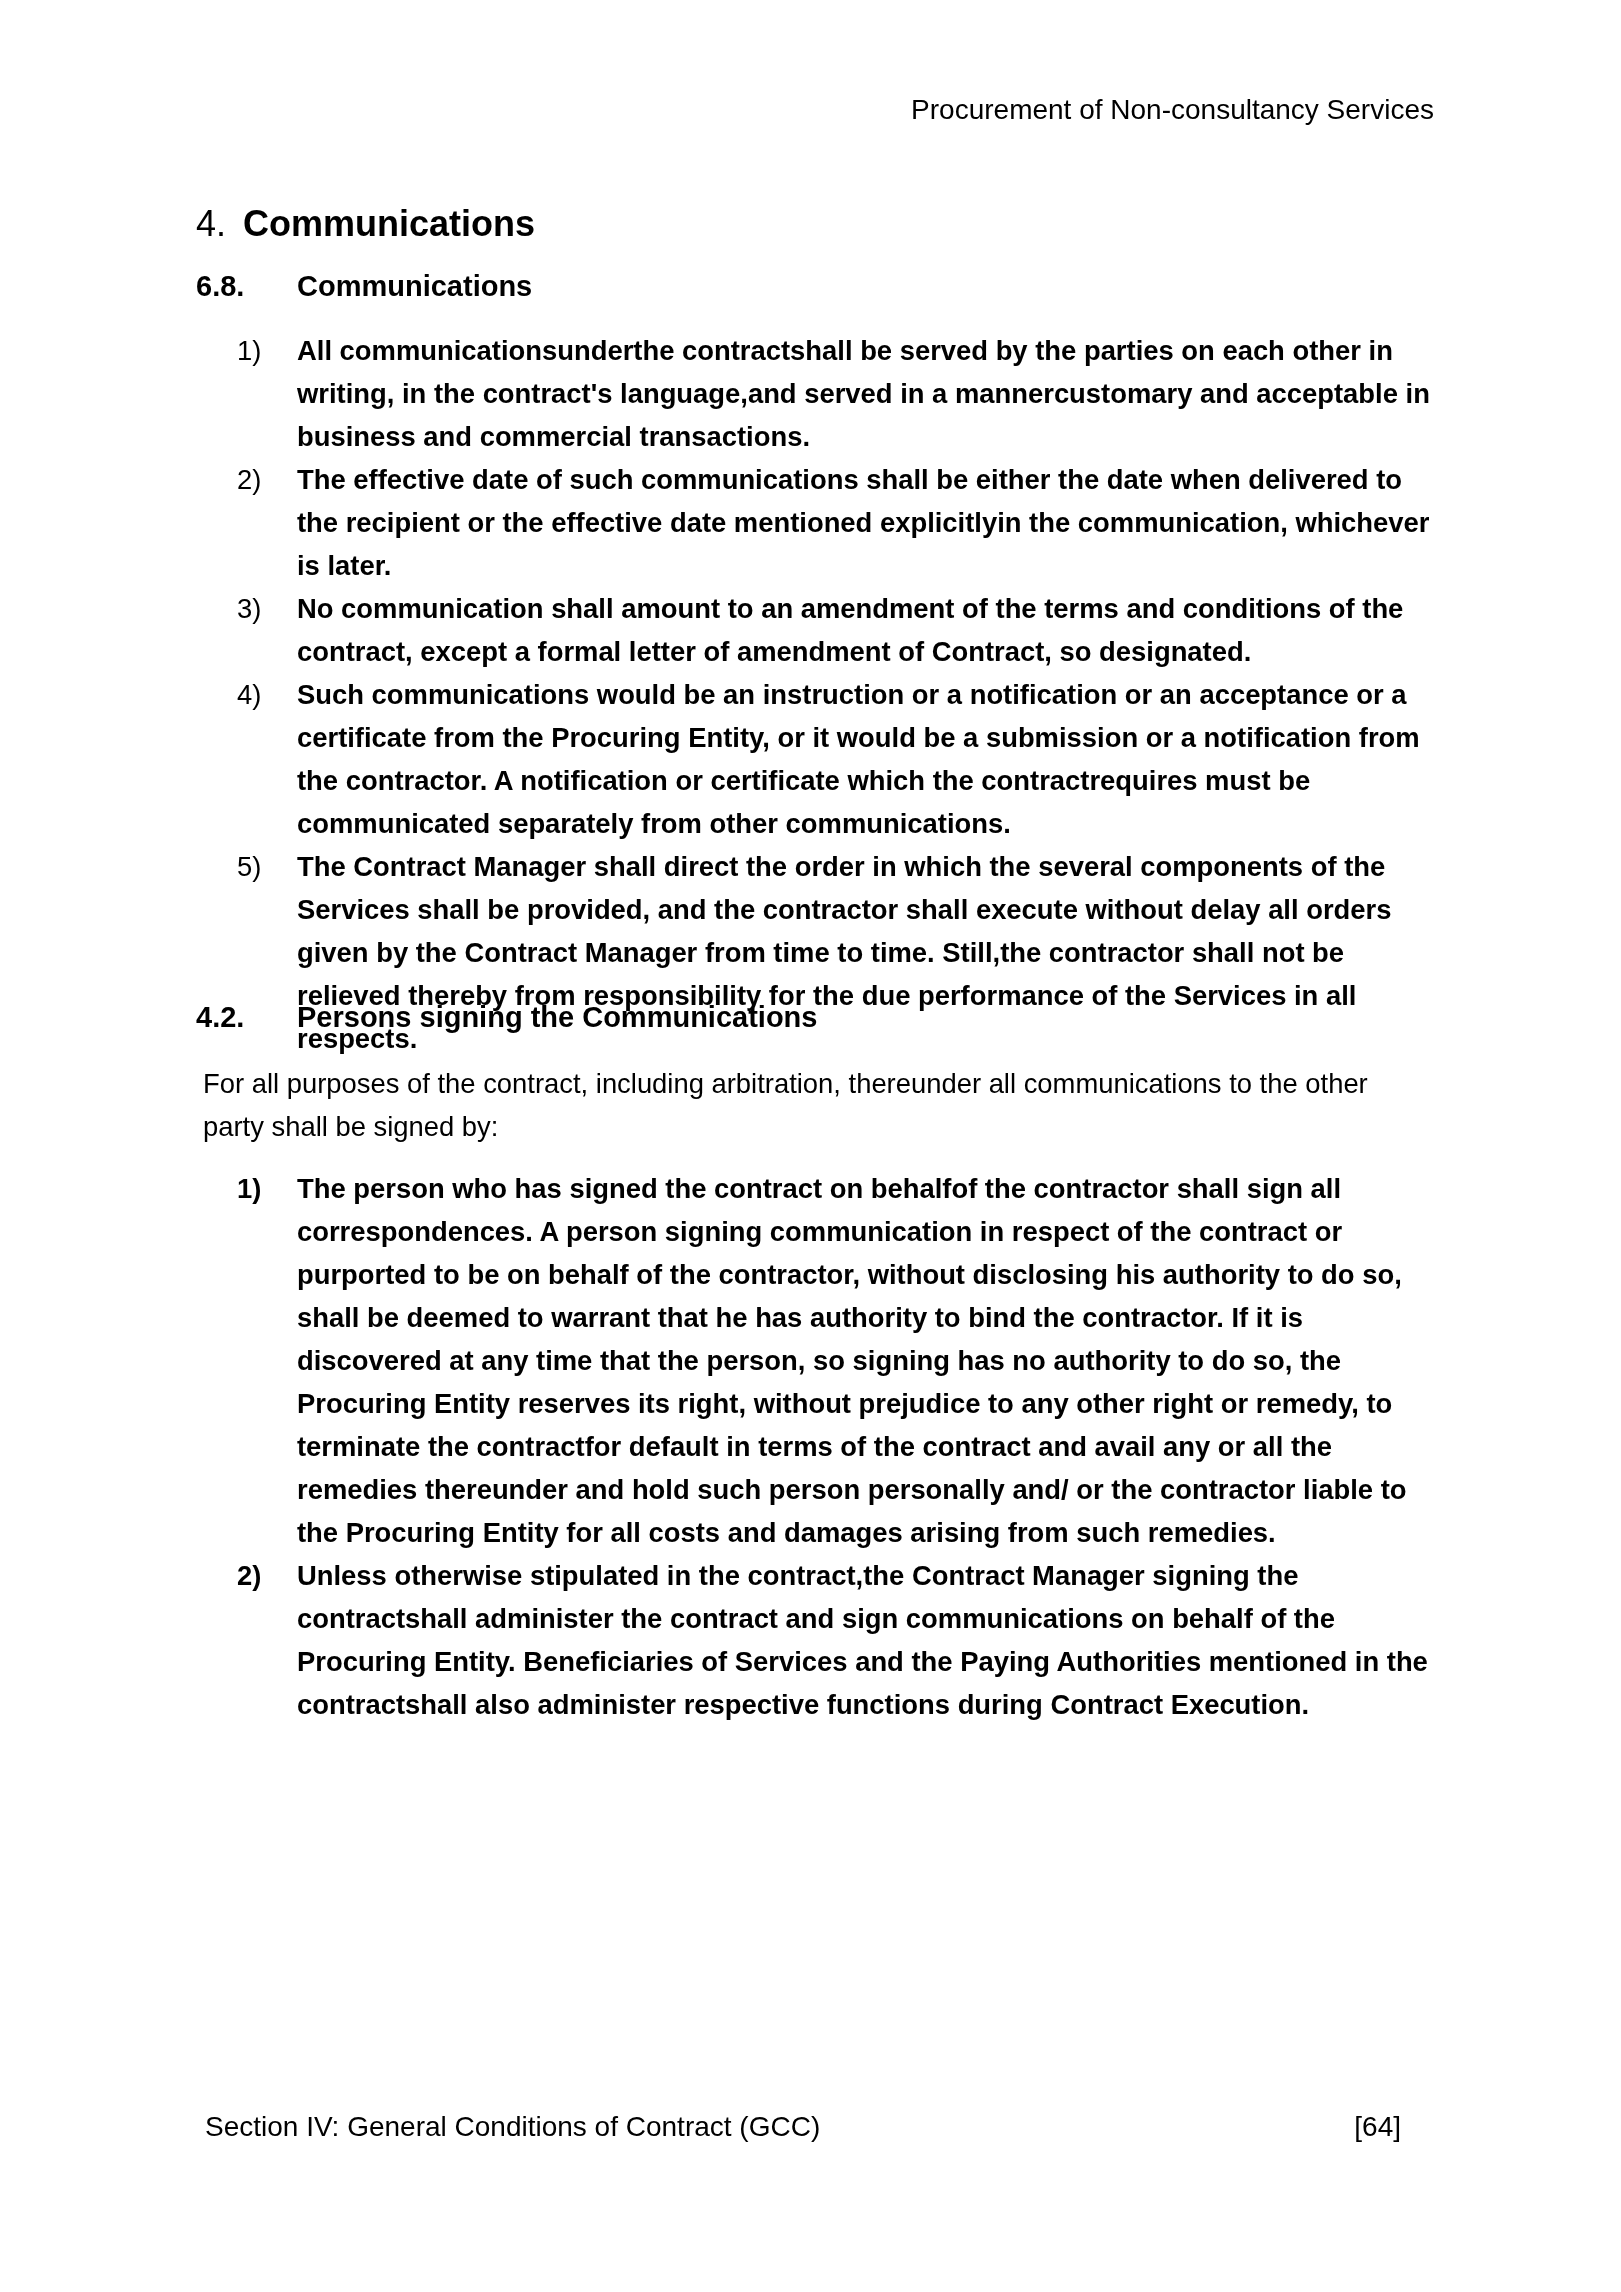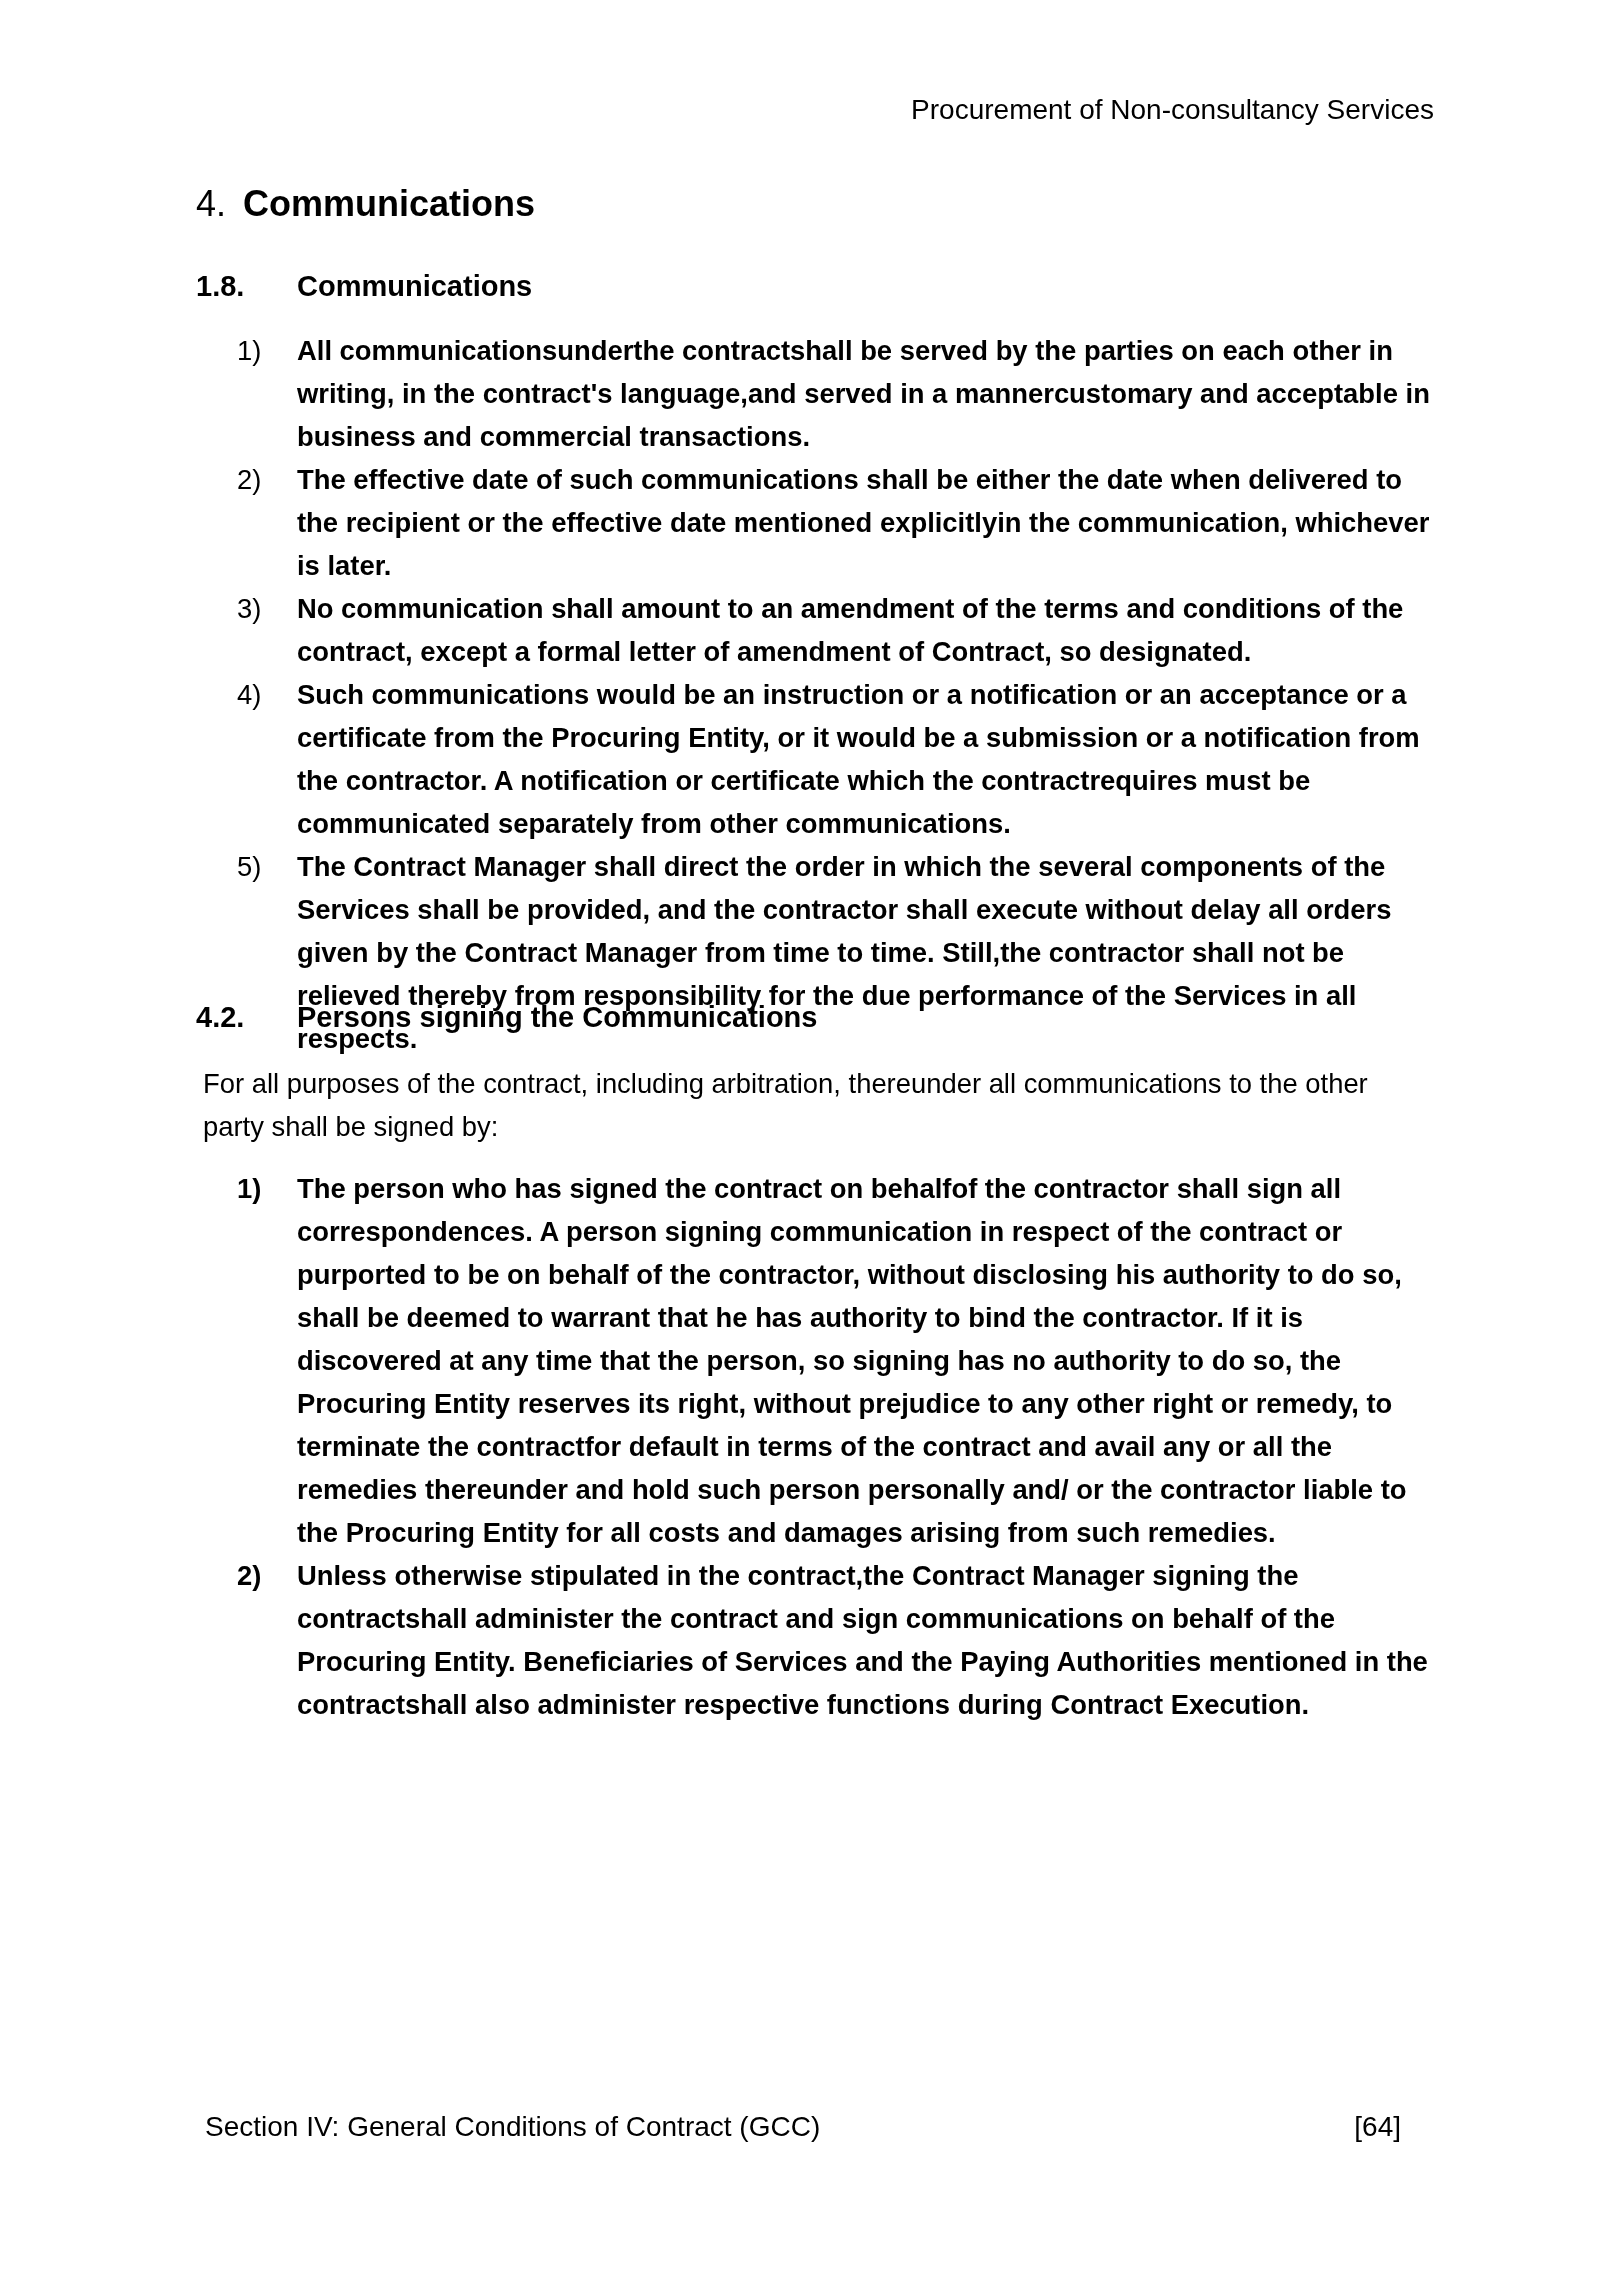--- a/index.html
+++ b/index.html
@@ -28,7 +28,7 @@
   }
   .h1 {
     position: absolute;
-    top: 180px;
+    top: 200px;
     left: 196px;
     font-size: 36px;
     line-height: 47px;

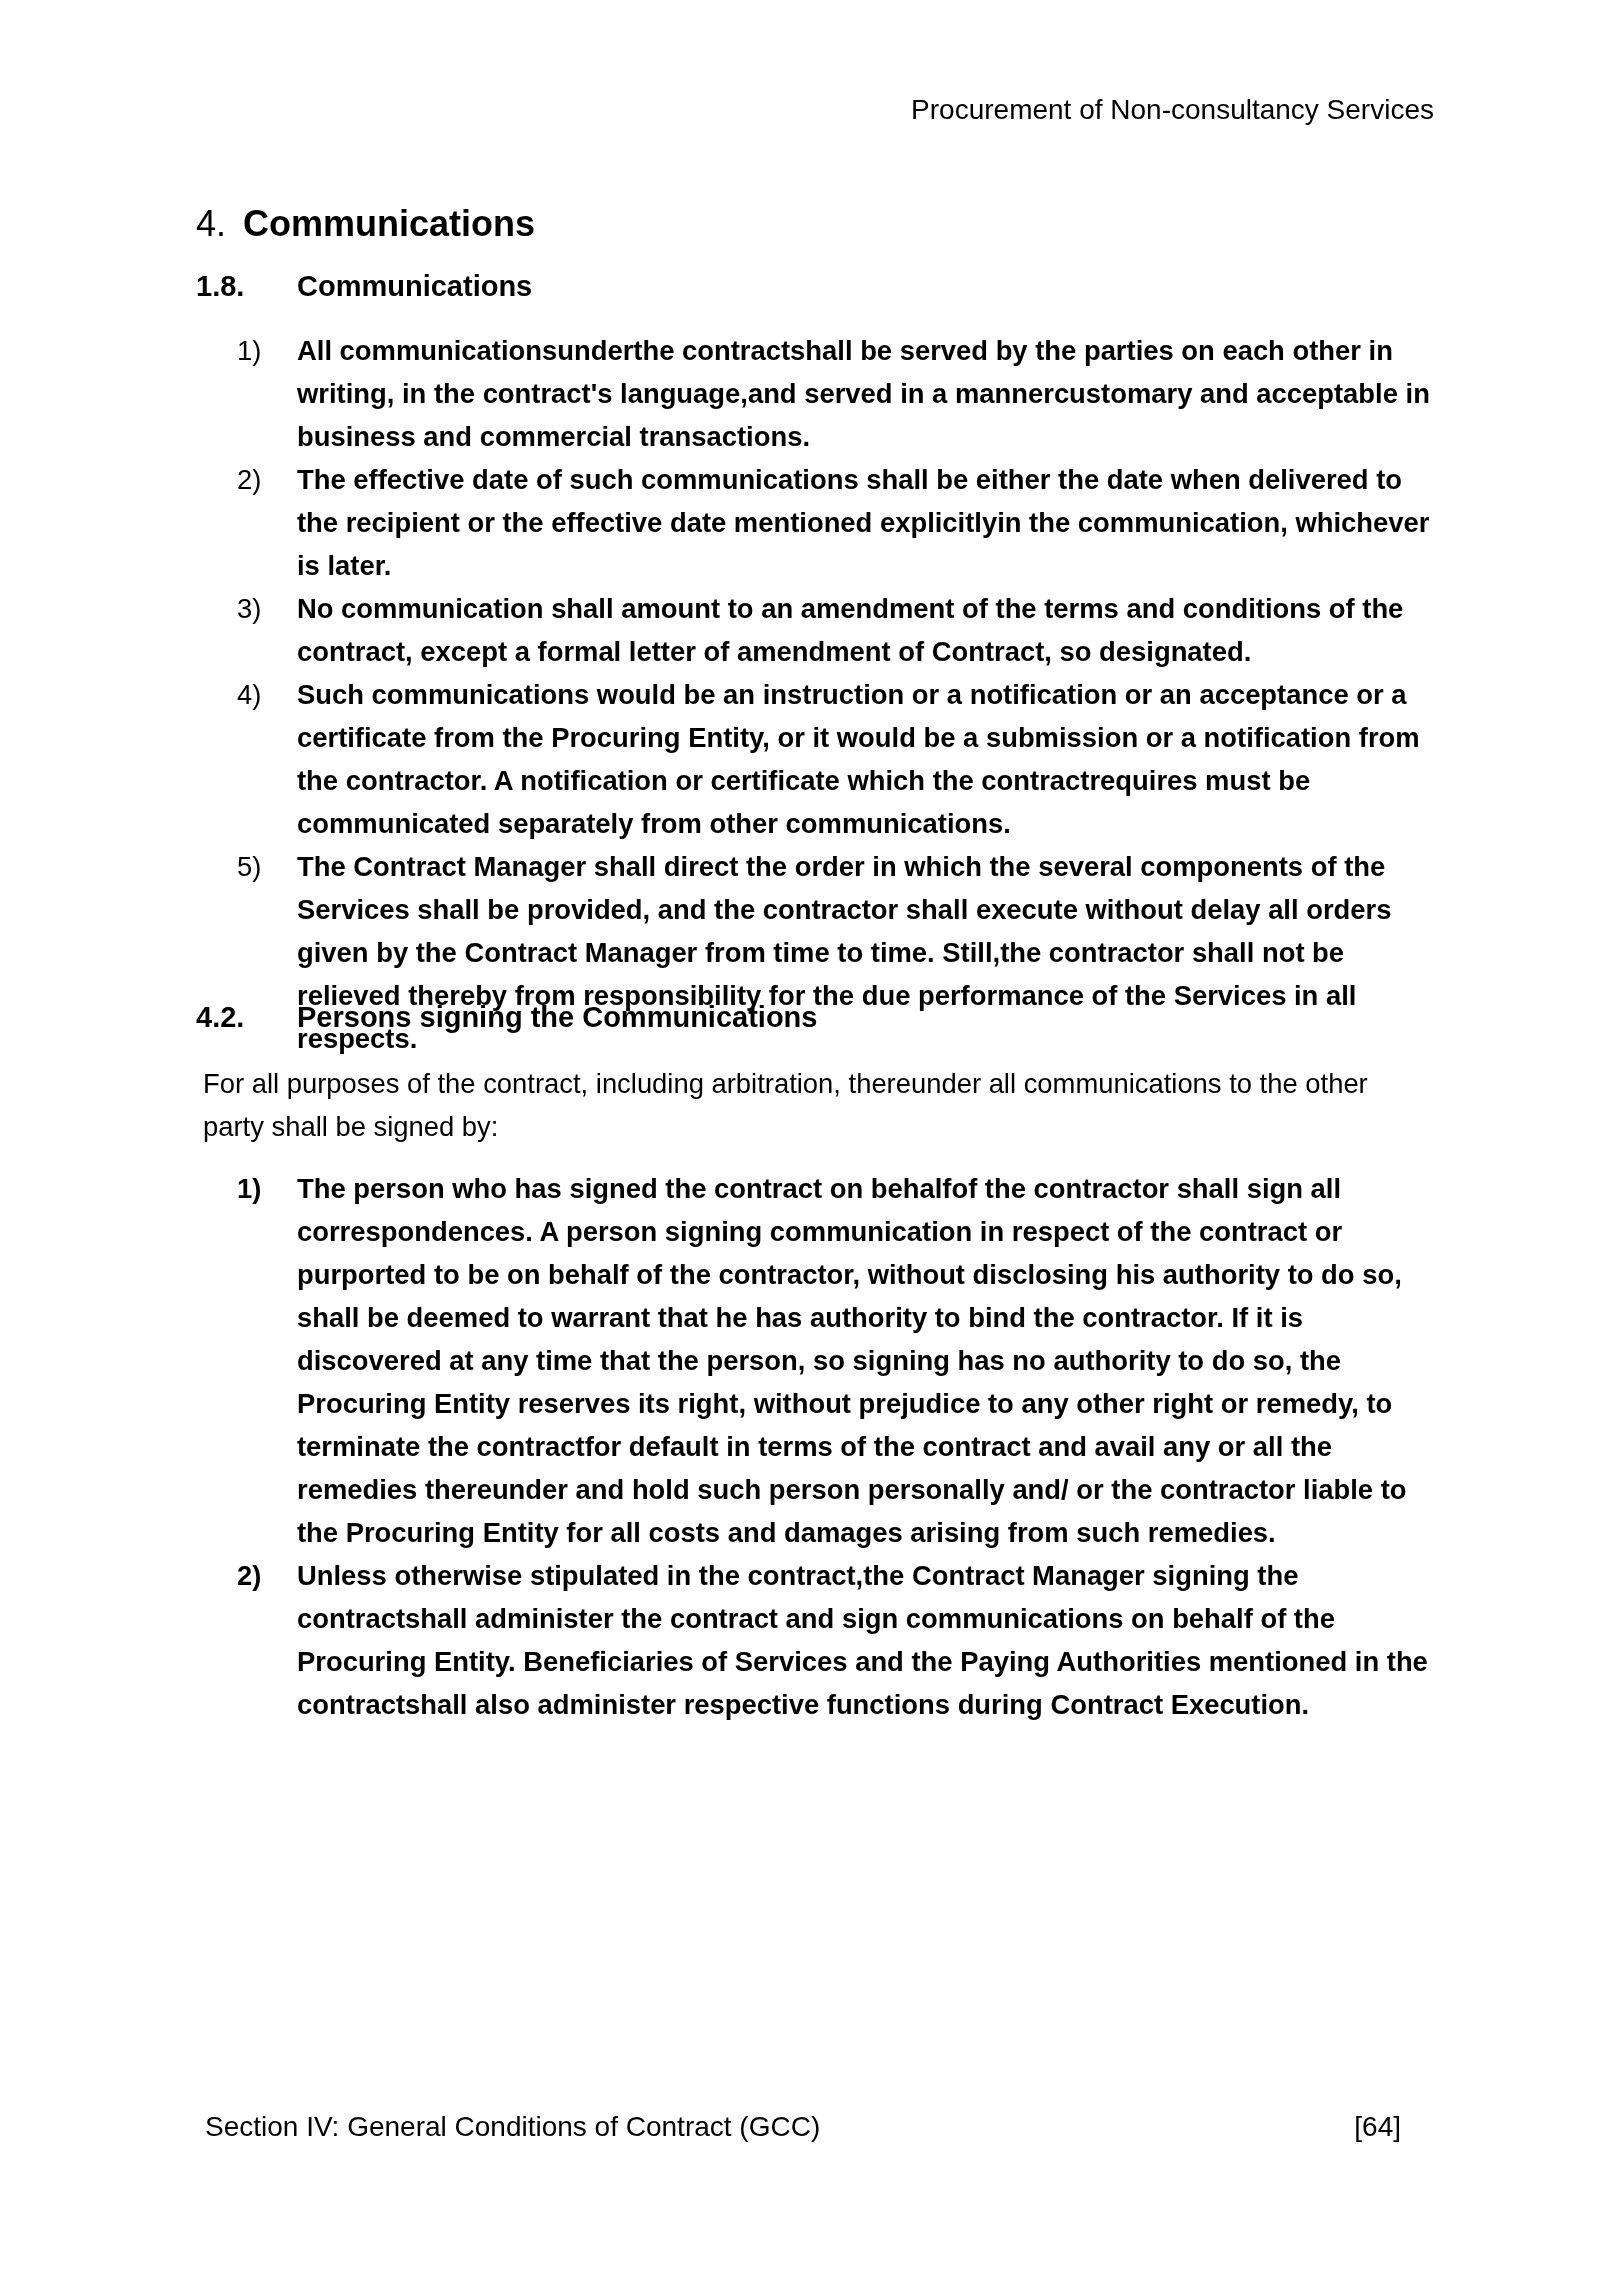--- a/index.html
+++ b/index.html
@@ -98,7 +98,7 @@
   </div>
 
   <div class="h2 h2-41">
-    <span class="h2-num">1.8.</span><span class="h2-title">Communications</span>
+    <span class="h2-num">6.8.</span><span class="h2-title">Communications</span>
   </div>
 
   <ol class="list list-41">

